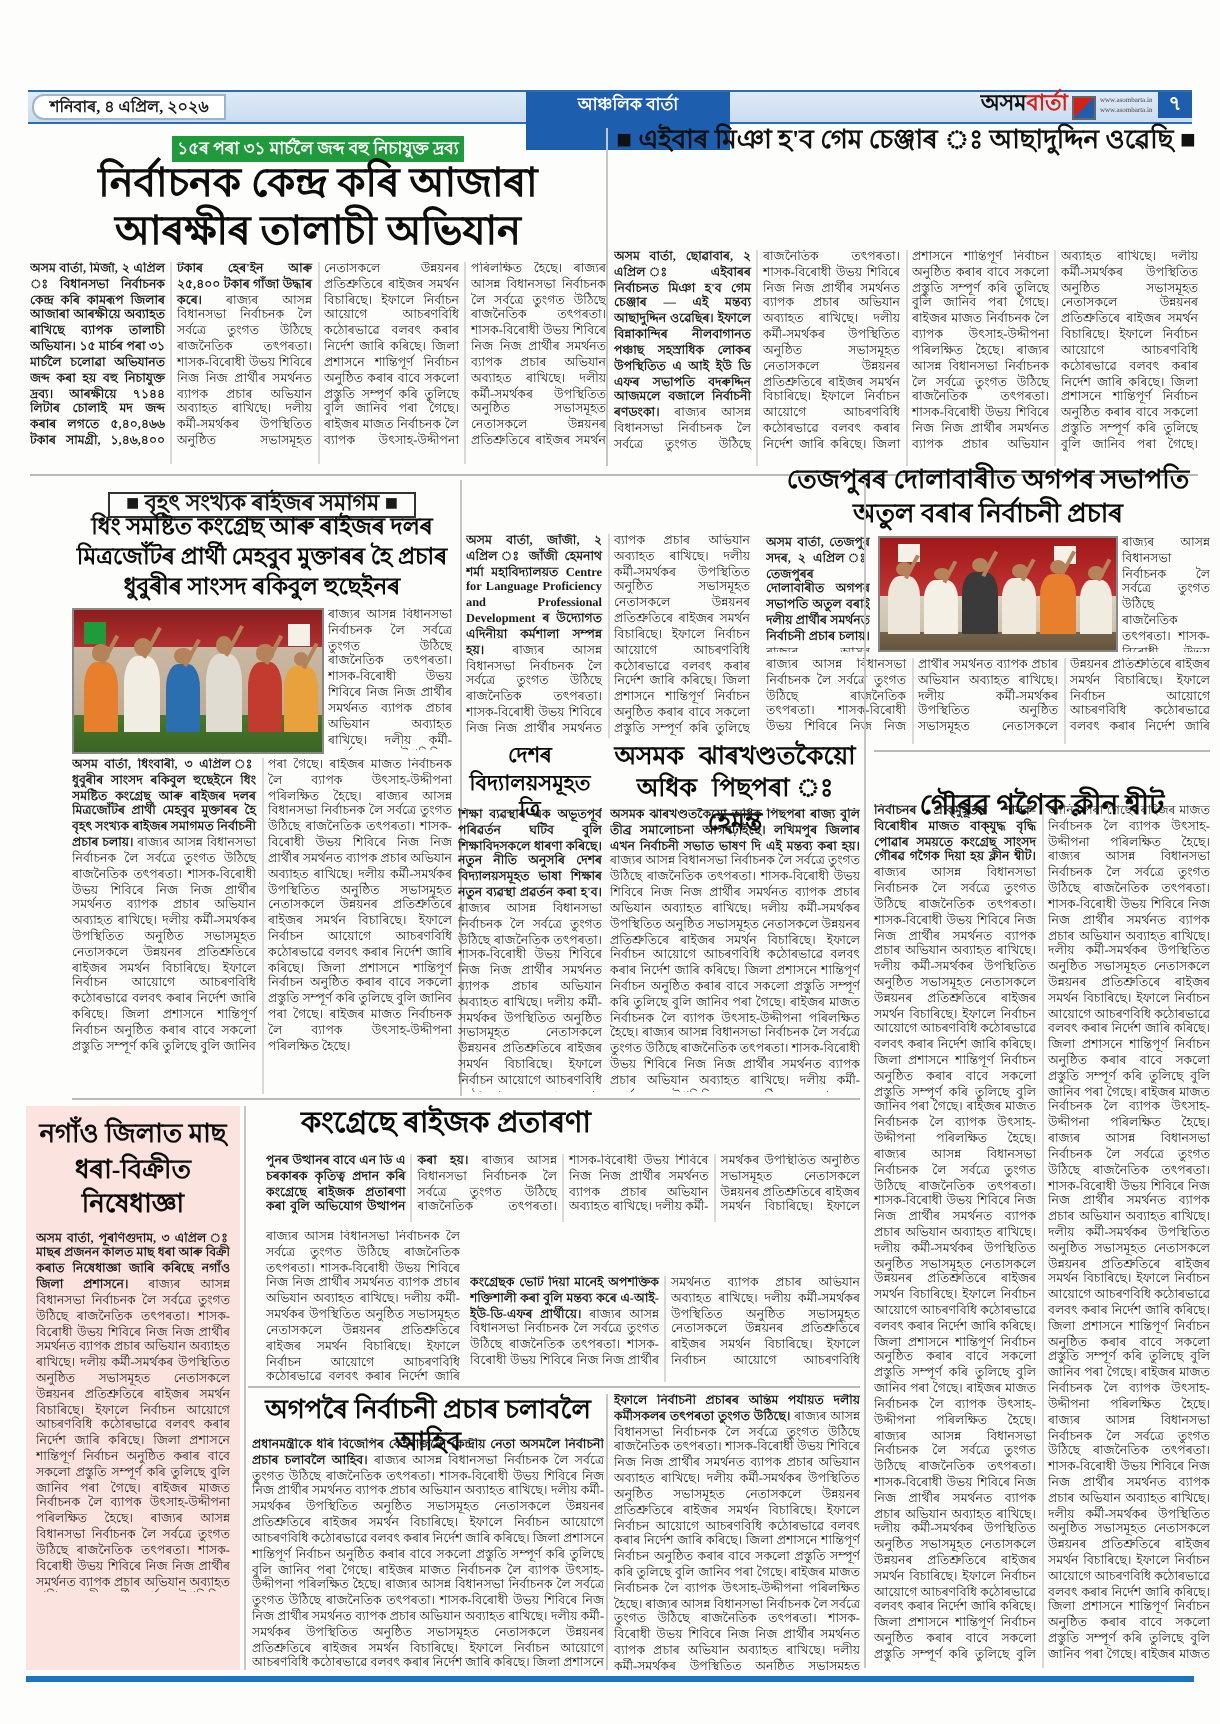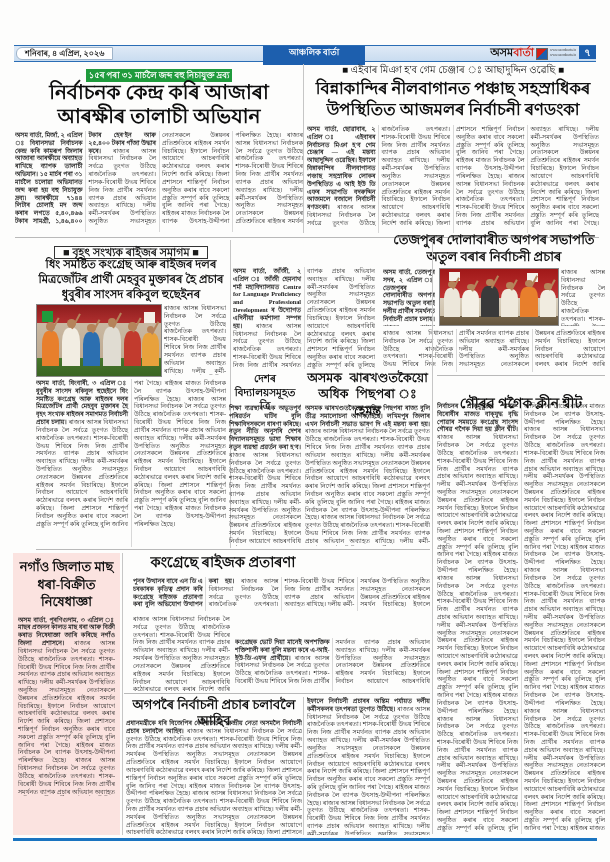--- a/index.html
+++ b/index.html
@@ -10,7 +10,7 @@
        background:linear-gradient(#dfeaf6,#c9dcf0);border-top:1.5px solid #2a6db5;border-bottom:1.5px solid #2a6db5;text-decoration:underline;}
   .datebox{position:absolute;left:2px;top:1px;height:11px;padding:0 8px;background:#fff;border:1px solid #9fb4c9;
            border-radius:6px 0 0 6px;font-size:8px;font-weight:bold;line-height:11px;white-space:nowrap;}
-  .secbox{position:absolute;left:249px;top:0;width:102px;height:19px;background:#1d5fae;color:#fff;
+  .secbox{position:absolute;left:249px;top:0;width:102px;height:29px;background:#1d5fae;color:#fff;
           font-size:8.5px;font-weight:bold;text-align:center;line-height:13px;}
   .mast{position:absolute;right:62px;top:0;font-size:11px;font-weight:bold;line-height:13px;white-space:nowrap;}
   .mast .mb{color:#111;}

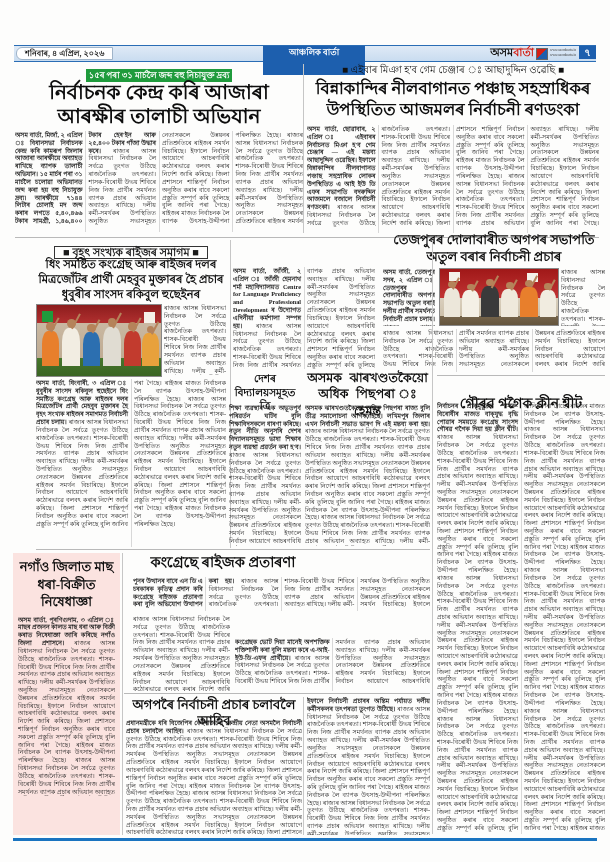--- a/index.html
+++ b/index.html
@@ -23,7 +23,7 @@
   .abs{position:absolute;}
   .kick-green{display:inline-block;background:#1f9b3c;color:#fff;font-size:8.5px;font-weight:bold;
               padding:1px 3px;line-height:11px;}
-  .kick-plain{font-size:10px;font-weight:normal;color:#111;line-height:12px;}
+  .kick-plain{font-size:13px;font-weight:bold;color:#111;line-height:12px;}
   .kick-box{display:inline-block;border:1.2px solid #333;font-size:11px;font-weight:bold;padding:0 8px;line-height:11px;}
   .hl{font-weight:bold;color:#0d0d0d;text-align:center;}
   .body{font-size:6.2px;line-height:1.26;text-align:justify;overflow:hidden;color:#1c1c1c;}

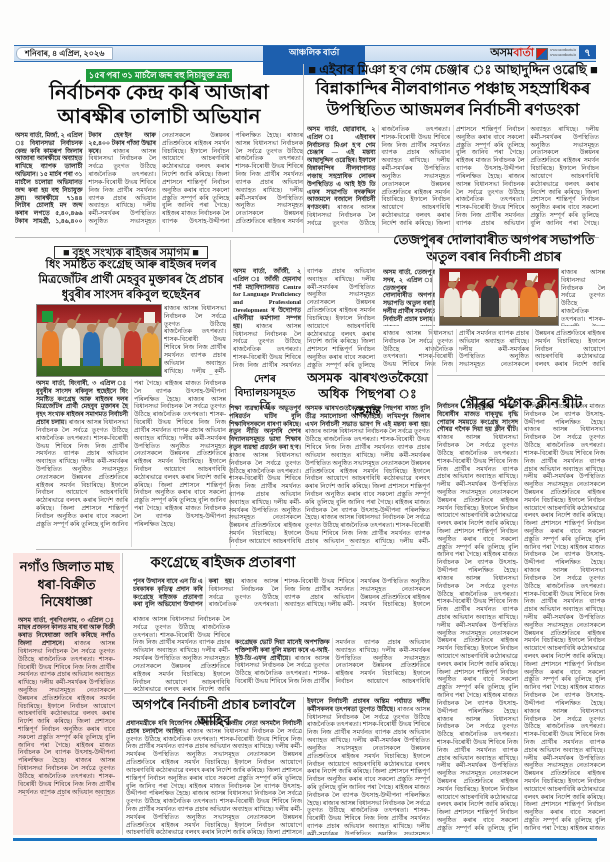--- a/index.html
+++ b/index.html
@@ -73,7 +73,6 @@
   <div class="vr" style="left:303px;top:64px;height:169px;"></div>
 
   <div class="abs kick-plain" style="left:307px;top:64px;width:292px;text-align:center;">■ এইবাৰ মিঞা হ'ব গেম চেঞ্জাৰ ঃ আছাদুদ্দিন ওৱেছি ■</div>
-  <div class="abs hl" style="left:307px;top:78px;width:292px;font-size:16.5px;line-height:1.28;">বিন্নাকান্দিৰ নীলবাগানত পঞ্চাছ সহস্ৰাধিকৰ উপস্থিতিত আজমলৰ নিৰ্বাচনী ৰণডংকা</div>
   <div class="abs body cols4" style="left:307px;top:125px;width:292px;height:108px;">
     <span class="lead">অসম বাৰ্তা, ছোৱাবাৰ, ২ এপ্ৰিল ঃ এইবাৰৰ নিৰ্বাচনত মিঞা হ'ব গেম চেঞ্জাৰ — এই মন্তব্য আছাদুদ্দিন ওৱেছিৰ। ইফালে বিন্নাকান্দিৰ নীলবাগানত পঞ্চাছ সহস্ৰাধিক লোকৰ উপস্থিতিত এ আই ইউ ডি এফৰ সভাপতি বদৰুদ্দিন আজমলে বজালে নিৰ্বাচনী ৰণডংকা। </span><span>ৰাজ্যৰ আসন্ন বিধানসভা নিৰ্বাচনক লৈ সৰ্বত্ৰে তুংগত উঠিছে ৰাজনৈতিক তৎপৰতা। শাসক-বিৰোধী উভয় শিবিৰে নিজ নিজ প্ৰাৰ্থীৰ সমৰ্থনত ব্যাপক প্ৰচাৰ অভিযান অব্যাহত ৰাখিছে। দলীয় কৰ্মী-সমৰ্থকৰ উপস্থিতিত অনুষ্ঠিত সভাসমূহত নেতাসকলে উন্নয়নৰ প্ৰতিশ্ৰুতিৰে ৰাইজৰ সমৰ্থন বিচাৰিছে। ইফালে নিৰ্বাচন আয়োগে আচৰণবিধি কঠোৰভাৱে বলবৎ কৰাৰ নিৰ্দেশ জাৰি কৰিছে। জিলা প্ৰশাসনে শান্তিপূৰ্ণ নিৰ্বাচন অনুষ্ঠিত কৰাৰ বাবে সকলো প্ৰস্তুতি সম্পূৰ্ণ কৰি তুলিছে বুলি জানিব পৰা গৈছে। ৰাইজৰ মাজত নিৰ্বাচনক লৈ ব্যাপক উৎসাহ-উদ্দীপনা পৰিলক্ষিত হৈছে। ৰাজ্যৰ আসন্ন বিধানসভা নিৰ্বাচনক লৈ সৰ্বত্ৰে তুংগত উঠিছে ৰাজনৈতিক তৎপৰতা। শাসক-বিৰোধী উভয় শিবিৰে নিজ নিজ প্ৰাৰ্থীৰ সমৰ্থনত ব্যাপক প্ৰচাৰ অভিযান অব্যাহত ৰাখিছে। দলীয় কৰ্মী-সমৰ্থকৰ উপস্থিতিত অনুষ্ঠিত সভাসমূহত নেতাসকলে উন্নয়নৰ প্ৰতিশ্ৰুতিৰে ৰাইজৰ সমৰ্থন বিচাৰিছে। ইফালে নিৰ্বাচন আয়োগে আচৰণবিধি কঠোৰভাৱে বলবৎ কৰাৰ নিৰ্দেশ জাৰি কৰিছে। জিলা প্ৰশাসনে শান্তিপূৰ্ণ নিৰ্বাচন অনুষ্ঠিত কৰাৰ বাবে সকলো প্ৰস্তুতি সম্পূৰ্ণ কৰি তুলিছে বুলি জানিব পৰা গৈছে। ৰাইজৰ মাজত নিৰ্বাচনক লৈ ব্যাপক উৎসাহ-উদ্দীপনা পৰিলক্ষিত হৈছে। </span>
   </div>

